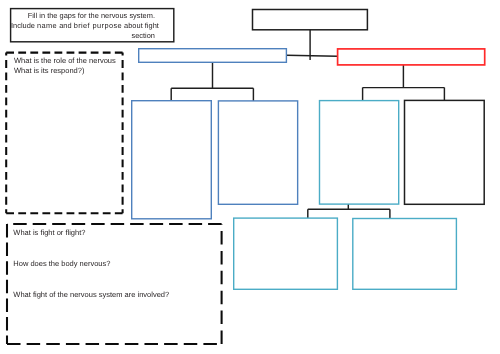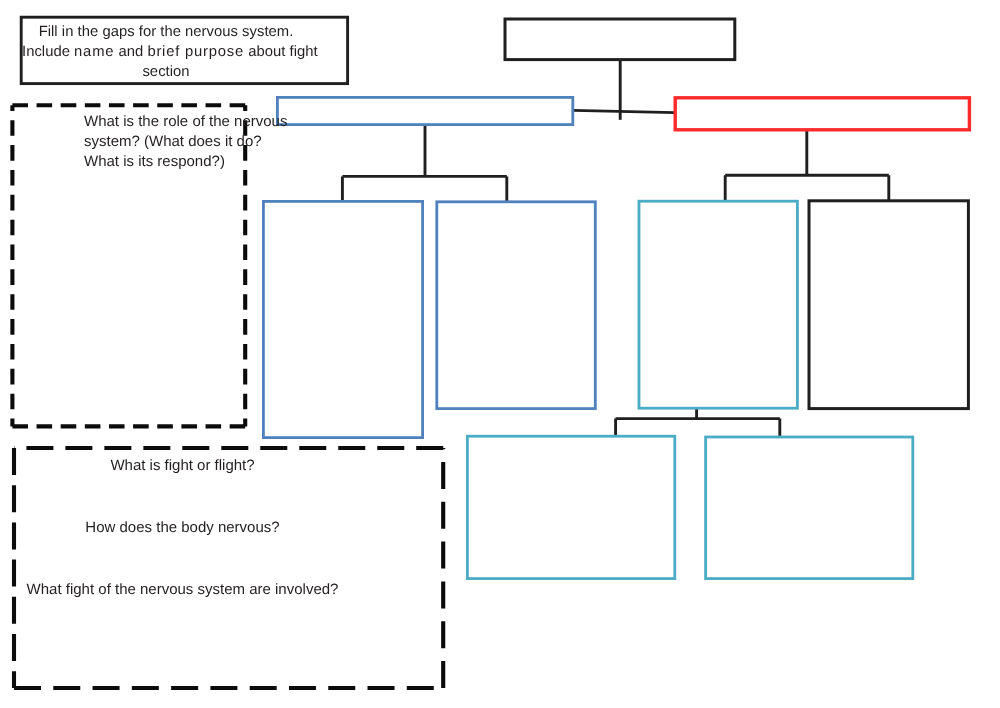--- a/index.html
+++ b/index.html
@@ -54,7 +54,7 @@
     <rect x="352.8" y="218.5" width="103.6" height="70.8" fill="none" stroke="#4bacc6" stroke-width="1.4"></rect>
   </svg>
 
-  <div class="txt" style="left:11px;top:10.5px;width:144px;text-align:center;font-size:7.4px;letter-spacing:0.02px;line-height:10.45px;">
+  <div class="txt" style="left:11px;top:10.5px;width:144px;text-align:right;font-size:7.4px;letter-spacing:0.02px;line-height:10.45px;">
       <div><span>Fill in the gaps for the nervous system.</span></div>
       <div><span>Include </span><b>name</b><span> and </span><b>brief purpose</b><span> about fight</span></div>
       <div><span>section</span></div>

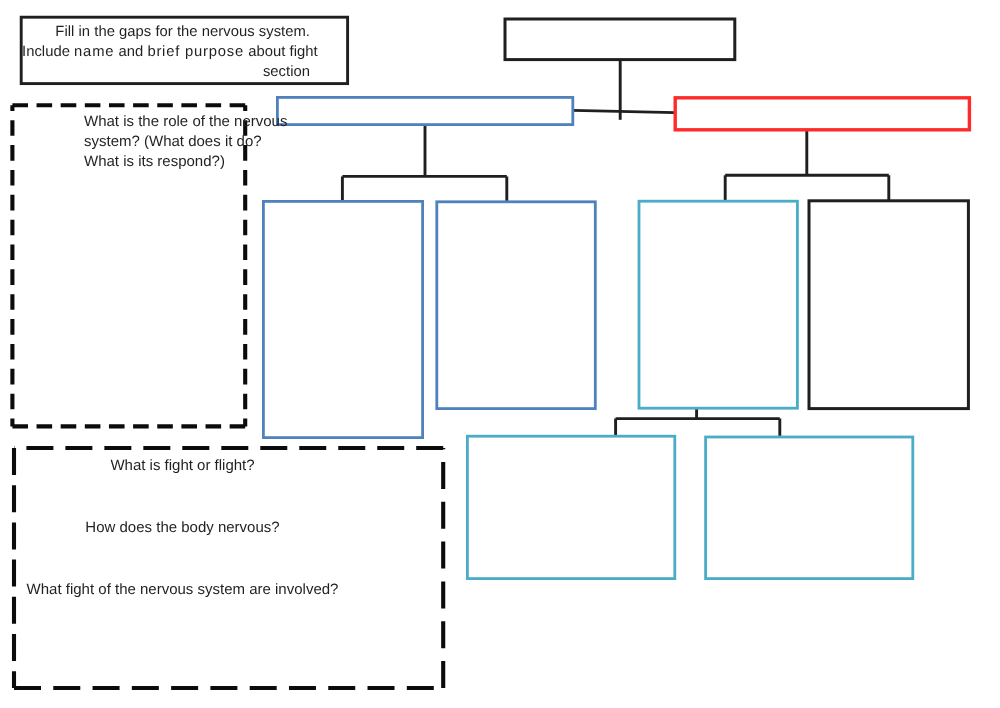--- a/index.html
+++ b/index.html
@@ -60,7 +60,7 @@
       <div><span>section</span></div>
     </div>
 
-  <div class="txt" style="left:14.0px;top:56.2px;font-size:7.5px;line-height:10.0px;margin-left:28px;">
+  <div class="txt" style="left:14.0px;top:56.2px;font-size:7.5px;line-height:10.0px;">
       <div>What is the role of the nervous</div>
       <div>system? (What does it do?</div>
       <div>What is its respond?)</div>

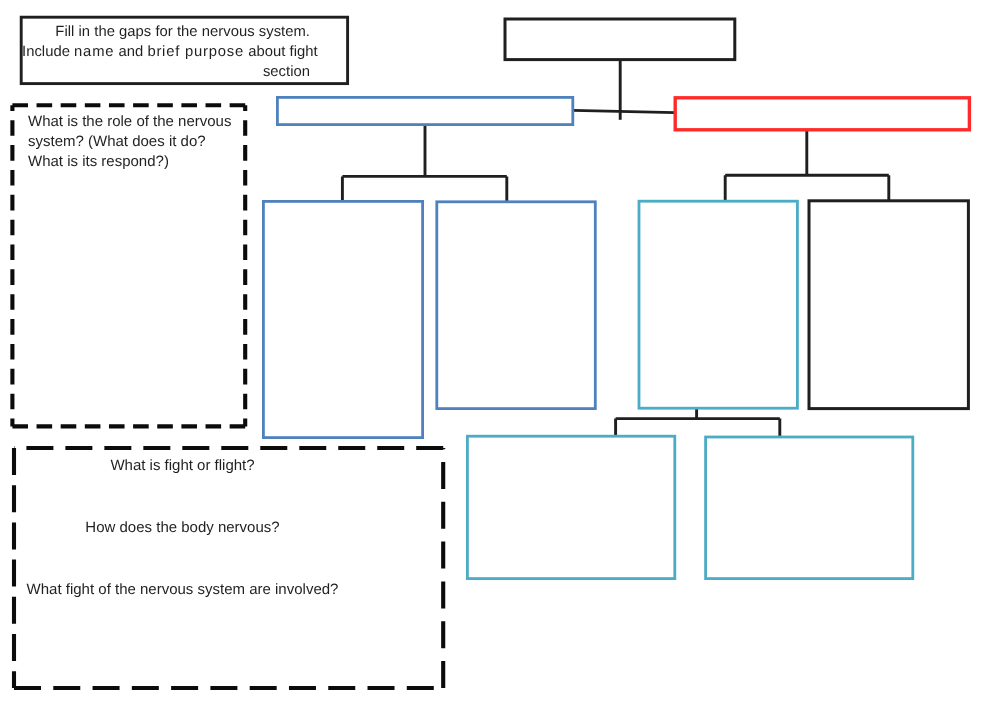--- a/index.html
+++ b/index.html
@@ -62,7 +62,6 @@
 
   <div class="txt" style="left:14.0px;top:56.2px;font-size:7.5px;line-height:10.0px;">
       <div>What is the role of the nervous</div>
-      <div>system? (What does it do?</div>
       <div>What is its respond?)</div>
     </div>
 

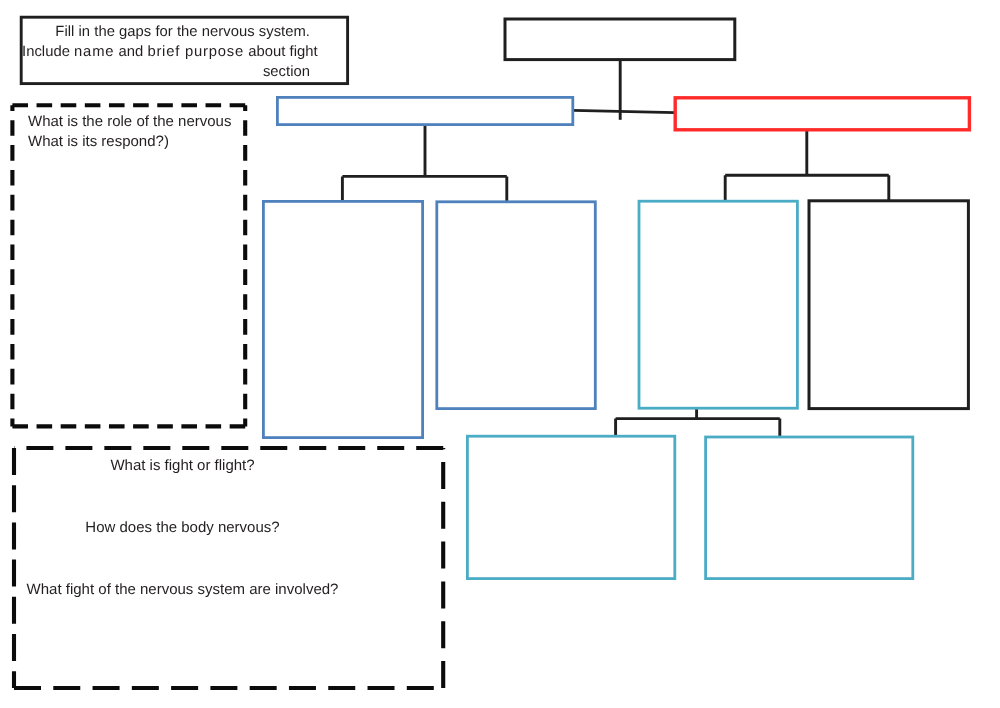--- a/index.html
+++ b/index.html
@@ -65,7 +65,7 @@
       <div>What is its respond?)</div>
     </div>
 
-  <div class="txt" style="left:13.3px;top:216.6px;font-size:7.5px;line-height:31.15px;text-align:center;">
+  <div class="txt" style="left:13.3px;top:216.6px;font-size:7.5px;line-height:31.15px;">
       <div>What is fight or flight?</div>
       <div>How does the body nervous?</div>
       <div>What fight of the nervous system are involved?</div>

